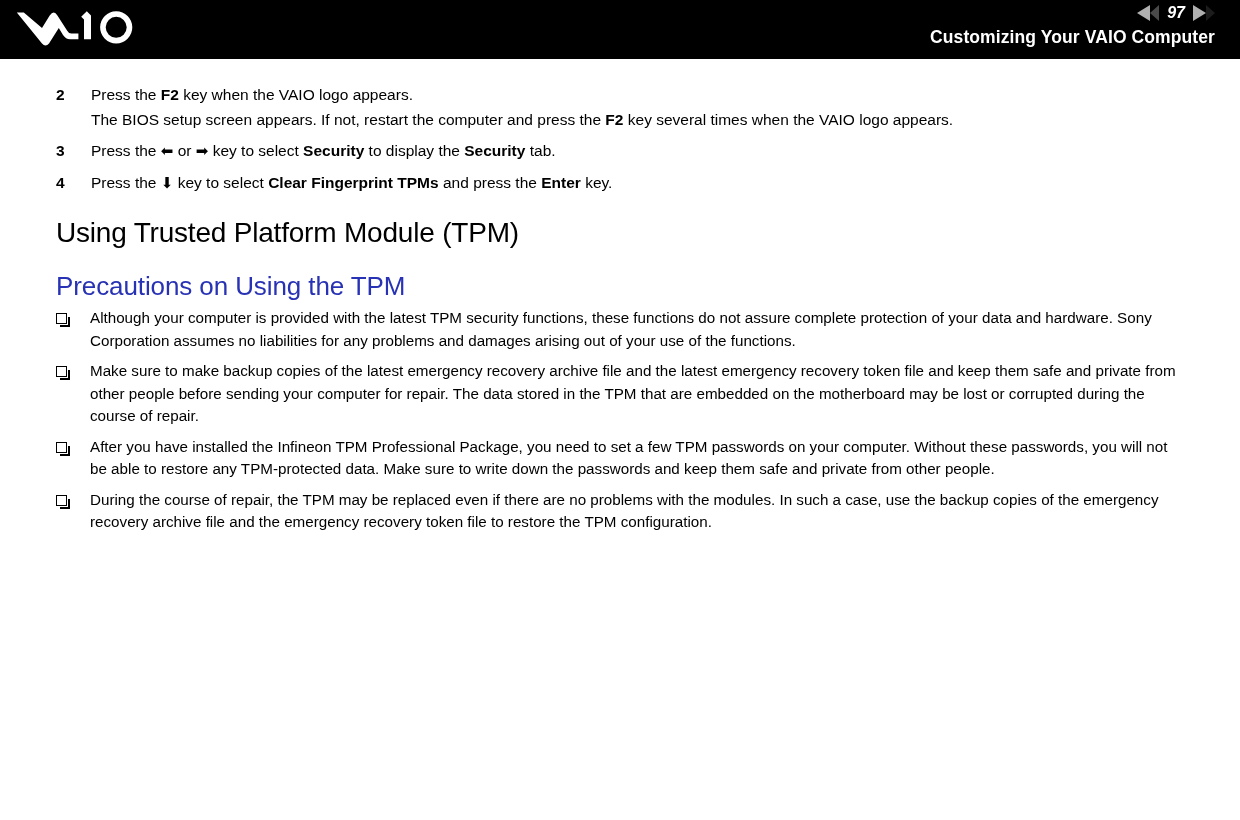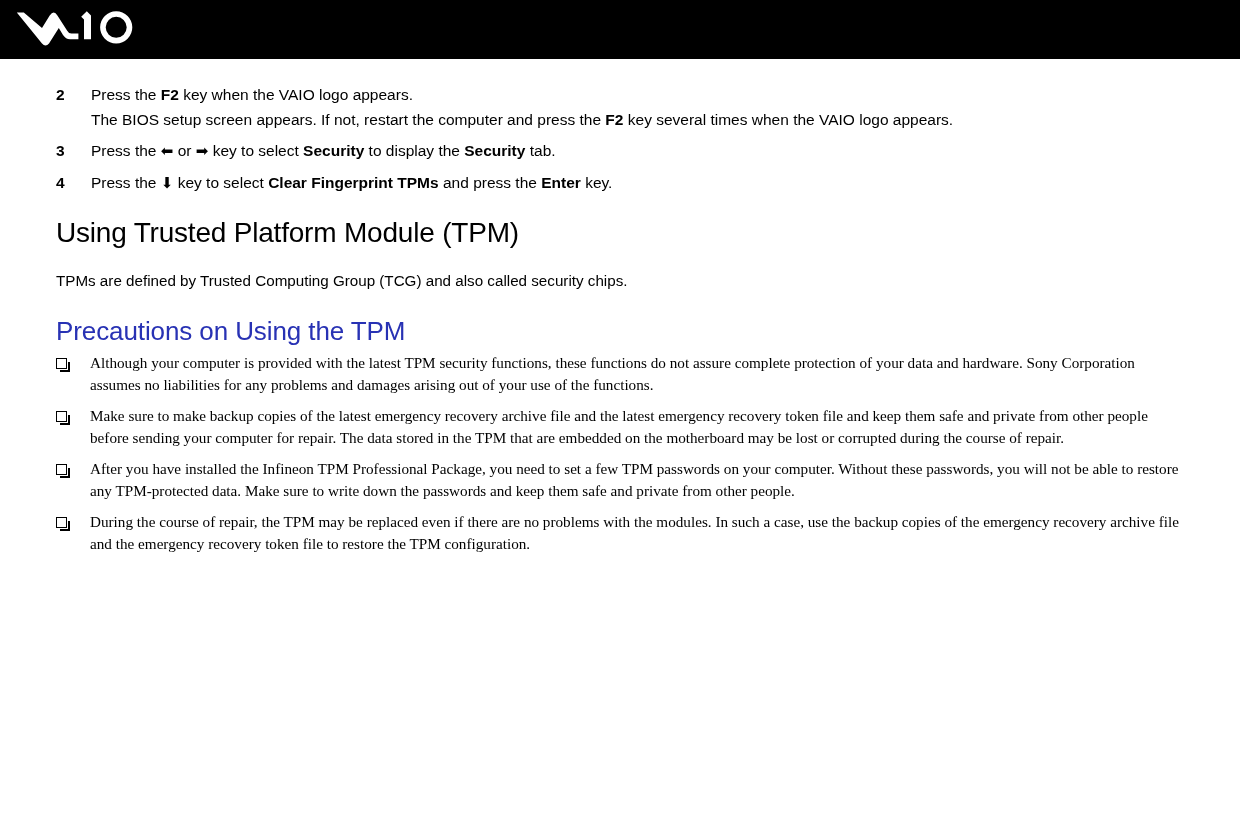--- a/index.html
+++ b/index.html
@@ -207,6 +207,20 @@
       <circle cx="146" cy="29" r="19" fill="none" stroke="#ffffff" stroke-width="8"></circle>
     </svg>
   </div>
+  <div class="header-right">
+    <div class="pager">
+      <span class="pager-arrows-left">
+        <span class="tri tri-left-lg"></span>
+        <span class="tri tri-left-sm"></span>
+      </span>
+      <span class="page-number">97</span>
+      <span class="pager-arrows-left">
+        <span class="tri tri-right-lg"></span>
+        <span class="tri tri-right-sm"></span>
+      </span>
+    </div>
+    <div class="header-title">Customizing Your VAIO Computer</div>
+  </div>
 </div>
 
 <div class="content">

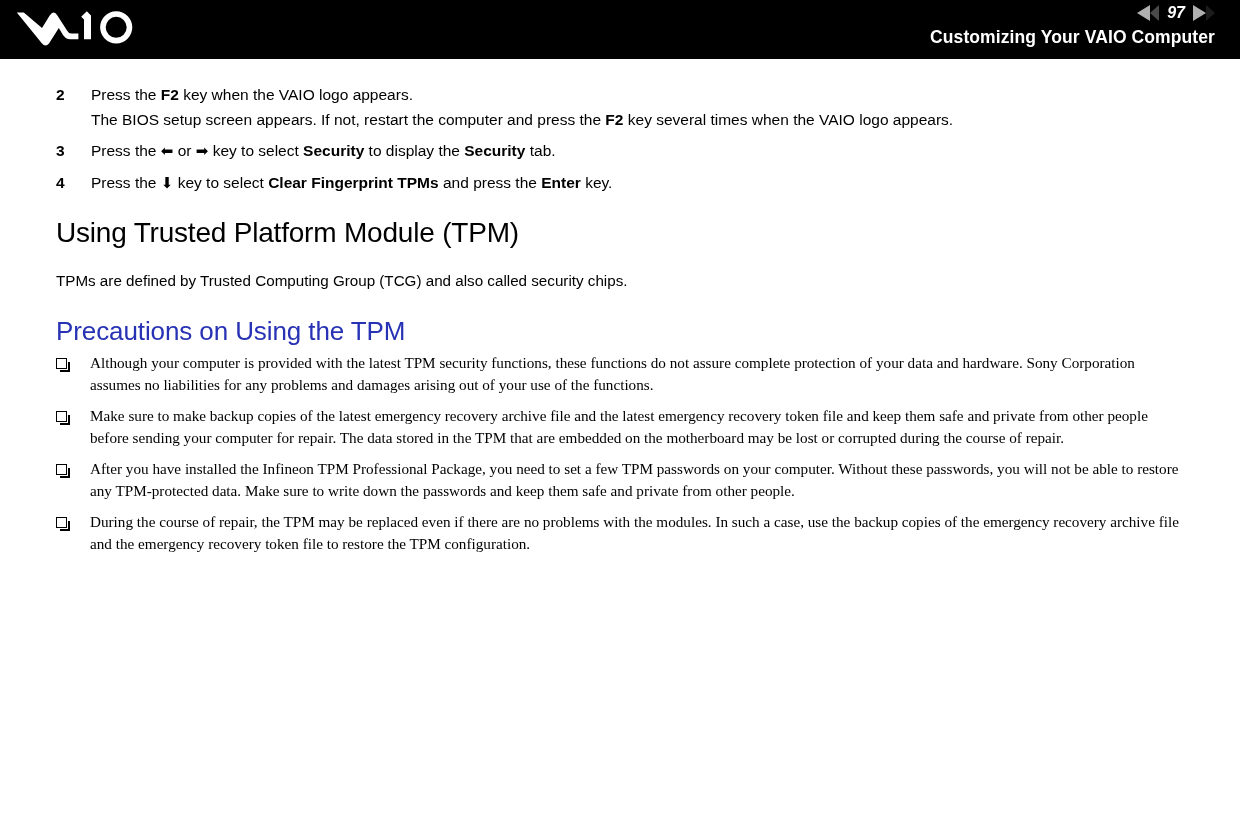--- a/index.html
+++ b/index.html
@@ -253,7 +253,6 @@
 
   <h1 class="section-title">Using Trusted Platform Module (TPM)</h1>
 
-  <p class="para">TPMs are defined by Trusted Computing Group (TCG) and also called security chips.</p>
 
   <h2 class="sub-title">Precautions on Using the TPM</h2>
 

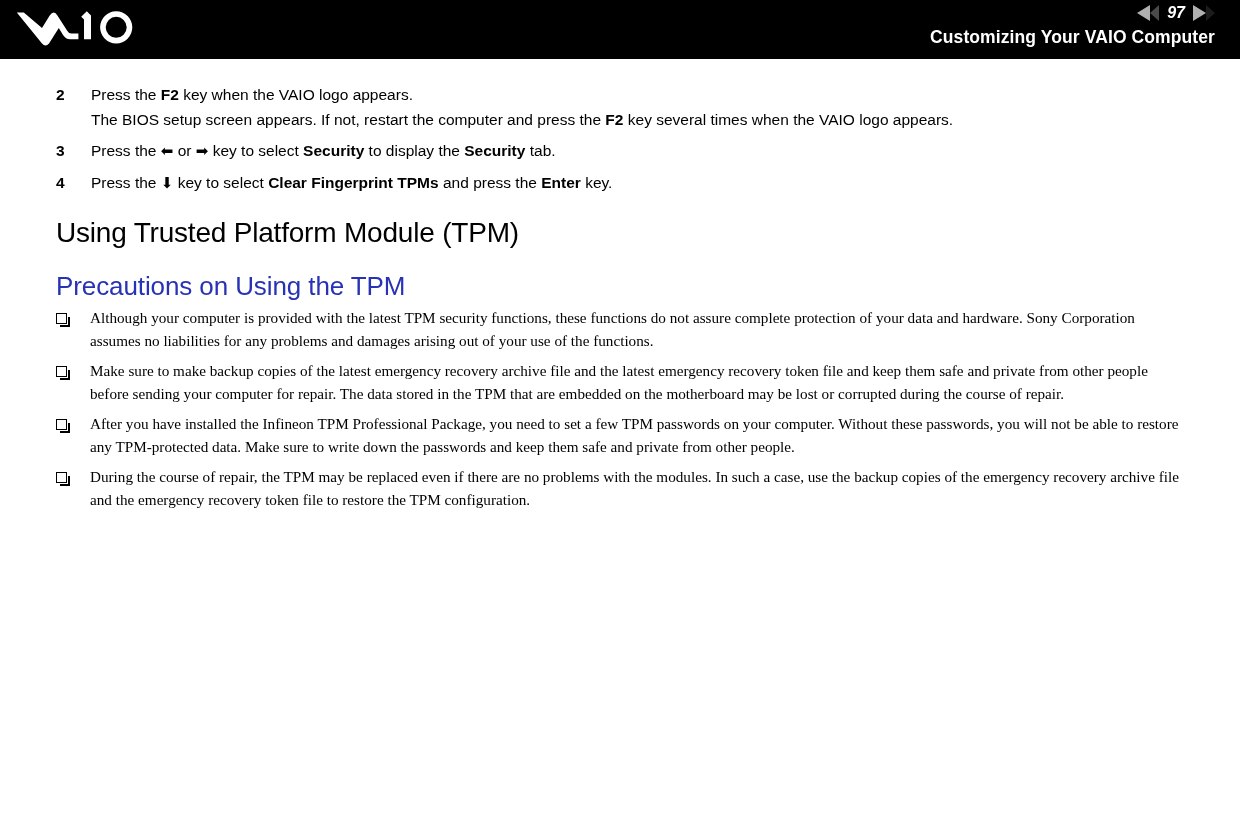--- a/index.html
+++ b/index.html
@@ -157,7 +157,6 @@
     display: flex;
     align-items: flex-start;
     margin-bottom: 8px;
-    font-family: Liberation Serif, serif;
   }
   .bullet-marker {
     flex: 0 0 34px;

